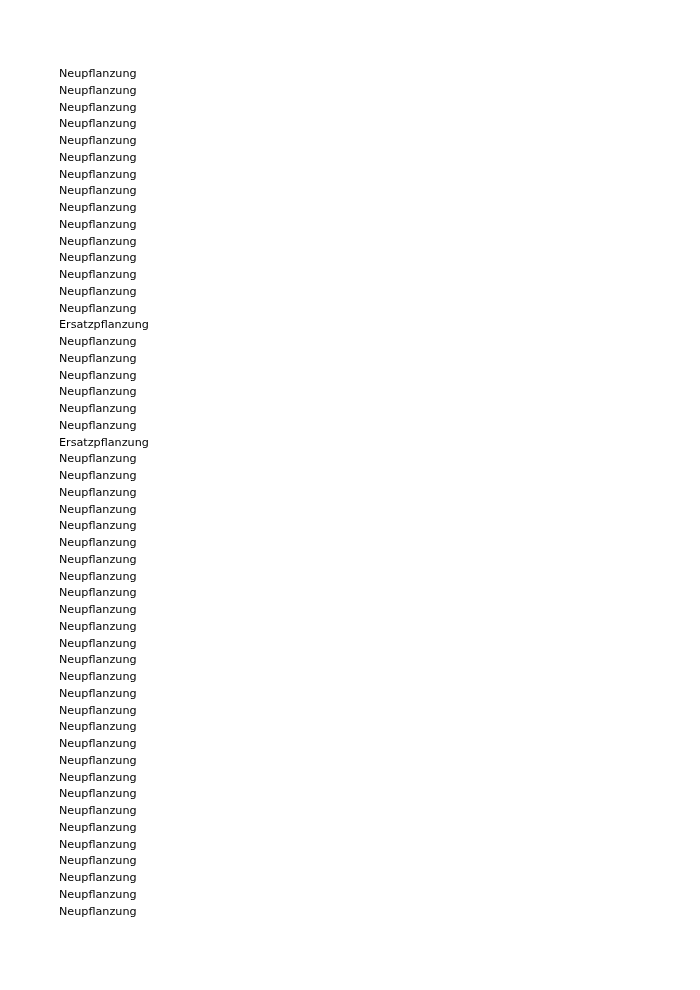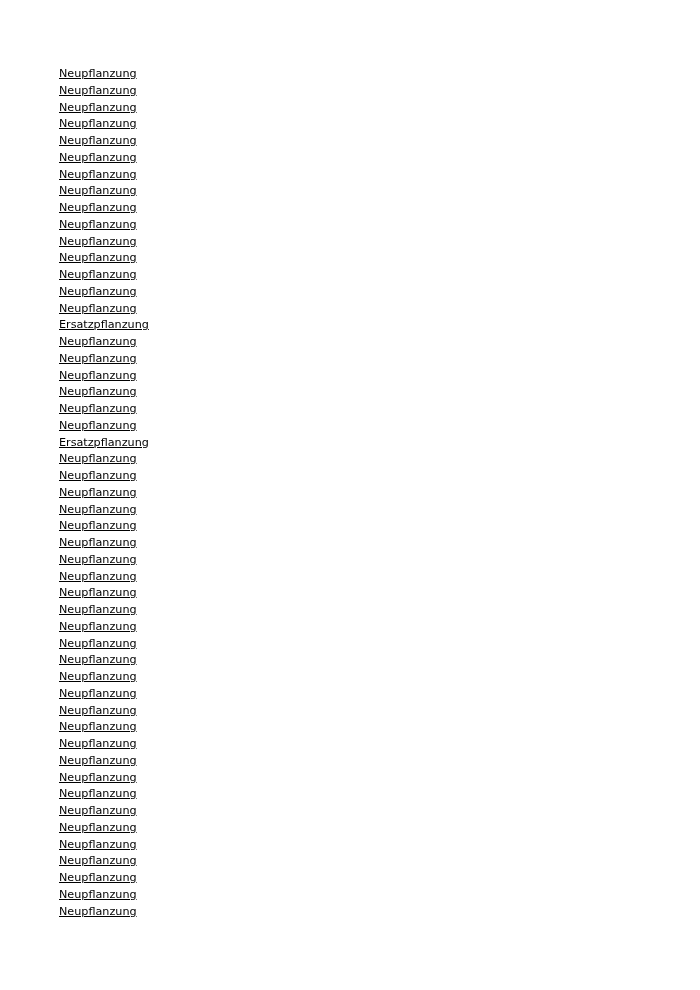--- a/index.html
+++ b/index.html
@@ -34,7 +34,6 @@
     line-height: 16.75px;
     white-space: nowrap;
     color: #000000;
-    text-decoration: underline;
   }
 </style>
 </head>

